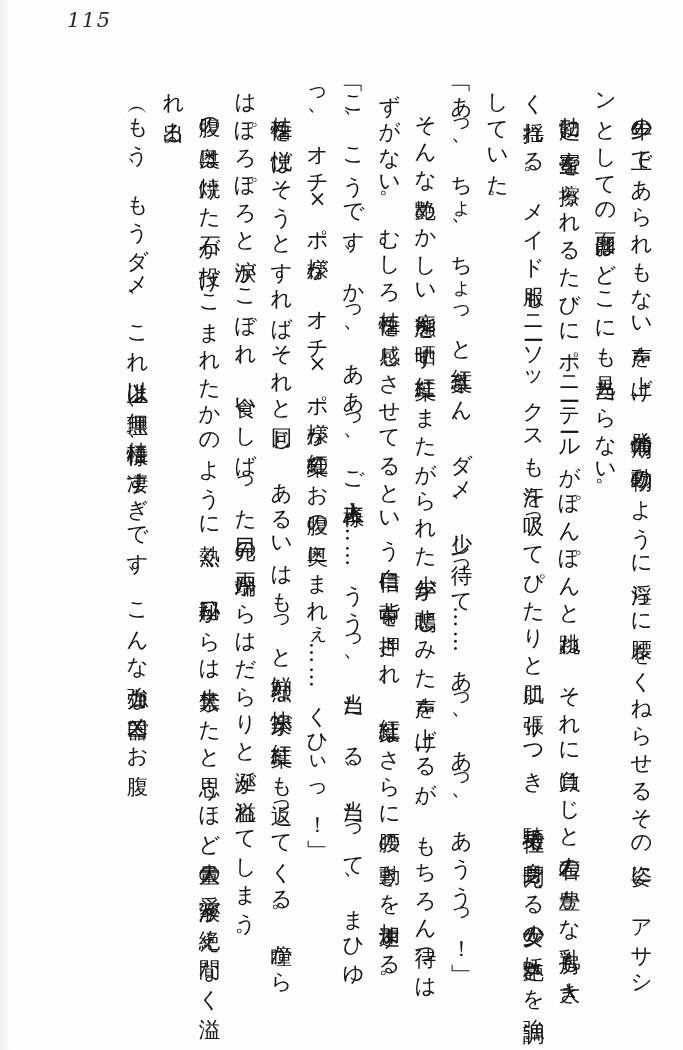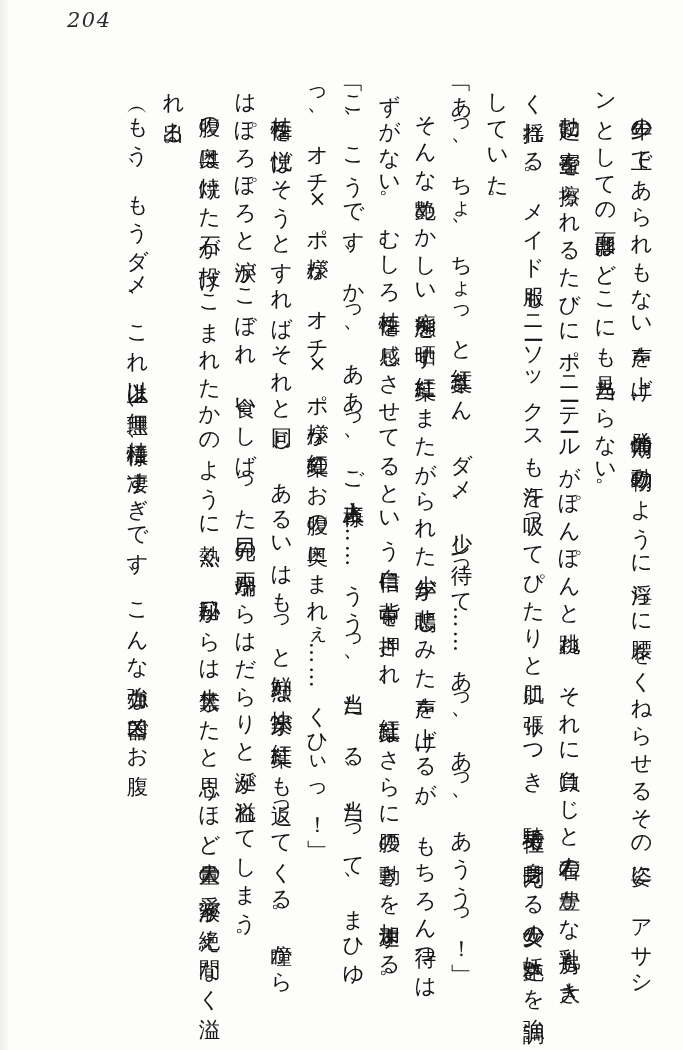--- a/index.html
+++ b/index.html
@@ -65,7 +65,7 @@
 
 <div class="page">
 
-  <div class="page-number">204</div>
+  <div class="page-number">115</div>
 
   <div class="text-block">
     <p class="indent">少年の上であられもない声を上げ、発情期の動物のように淫らに腰をくねらせるその姿に、アサシンとしての面影はどこにも見当たらない。</p>

